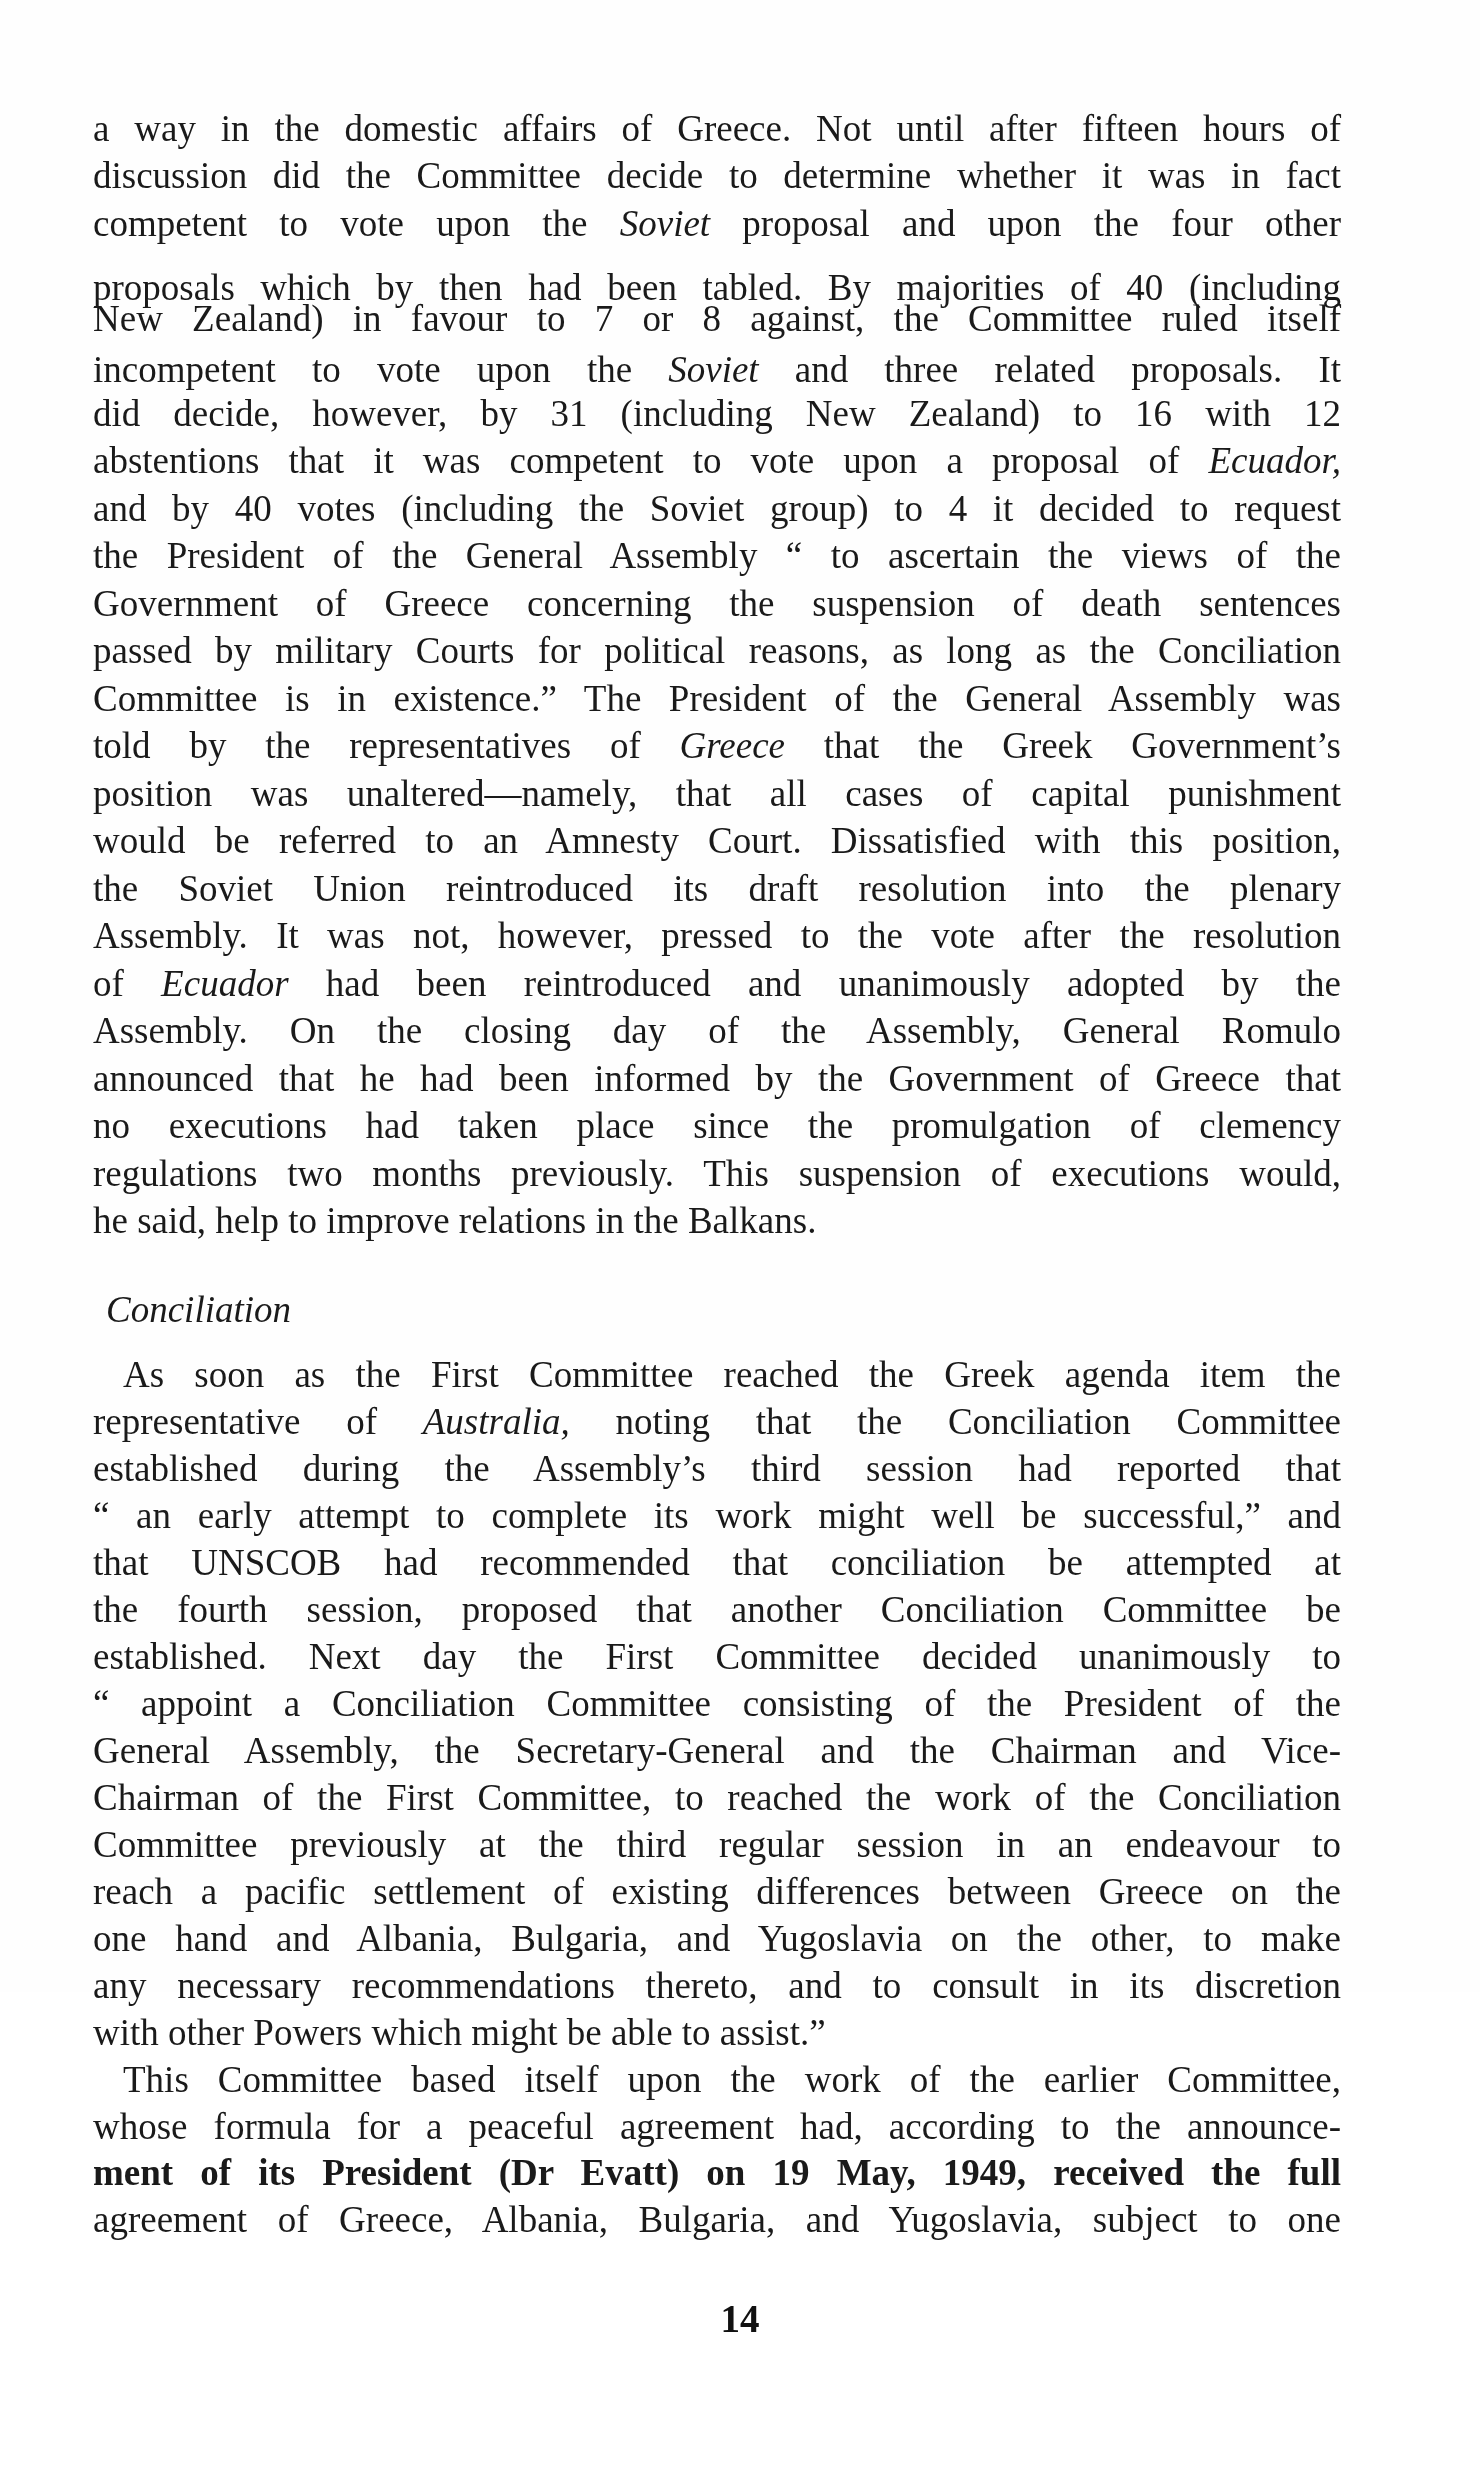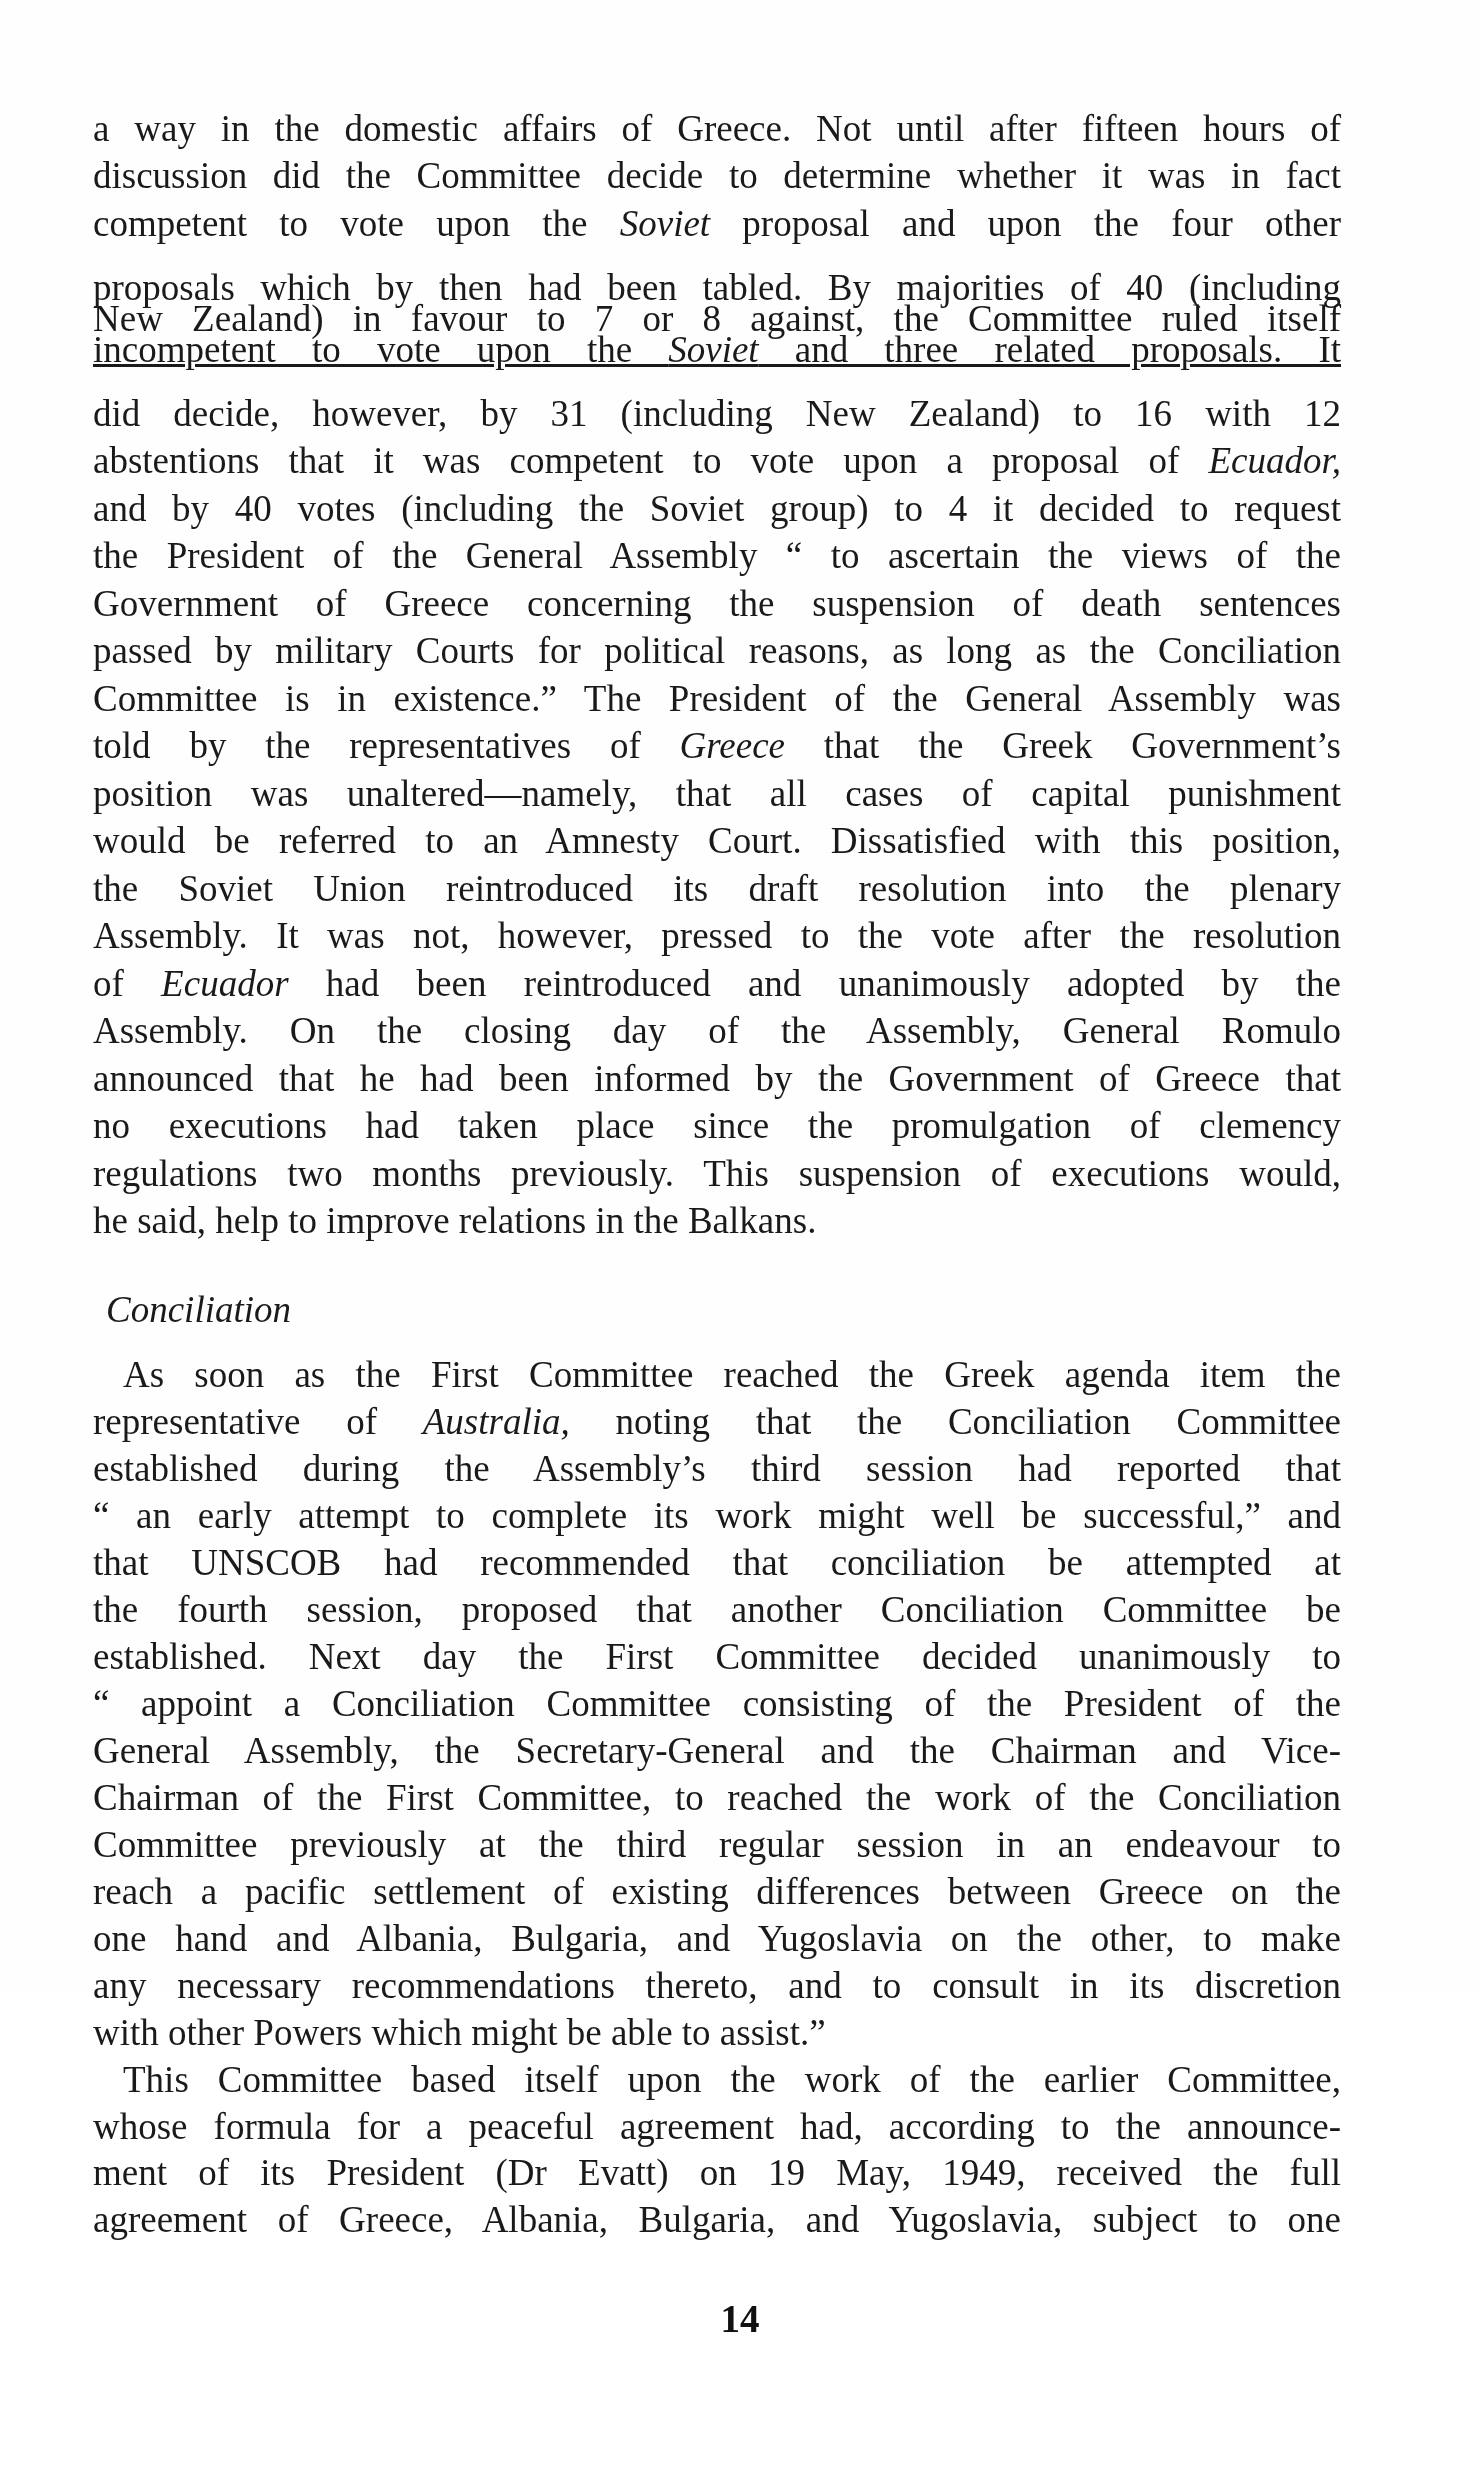--- a/index.html
+++ b/index.html
@@ -53,7 +53,7 @@
       <div class="line" style="top: 202px;">competent to vote upon the <i>Soviet</i> proposal and upon the four other</div>
       <div class="line" style="top: 266px;">proposals which by then had been tabled.  By majorities of 40 (including</div>
       <div class="line" style="top: 297px;">New Zealand) in favour to 7 or 8 against, the Committee ruled itself</div>
-      <div class="line" style="top: 328px; text-decoration: underline;">incompetent to vote upon the <i>Soviet</i> and three related proposals.  It</div>
+      <div class="line" style="top: 348px;">incompetent to vote upon the <i>Soviet</i> and three related proposals.  It</div>
       <div class="line" style="top: 392px;">did decide, however, by 31 (including New Zealand) to 16 with 12</div>
       <div class="line" style="top: 439px;">abstentions that it was competent to vote upon a proposal of <i>Ecuador,</i></div>
       <div class="line" style="top: 487px;">and by 40 votes (including the Soviet group) to 4 it decided to request</div>

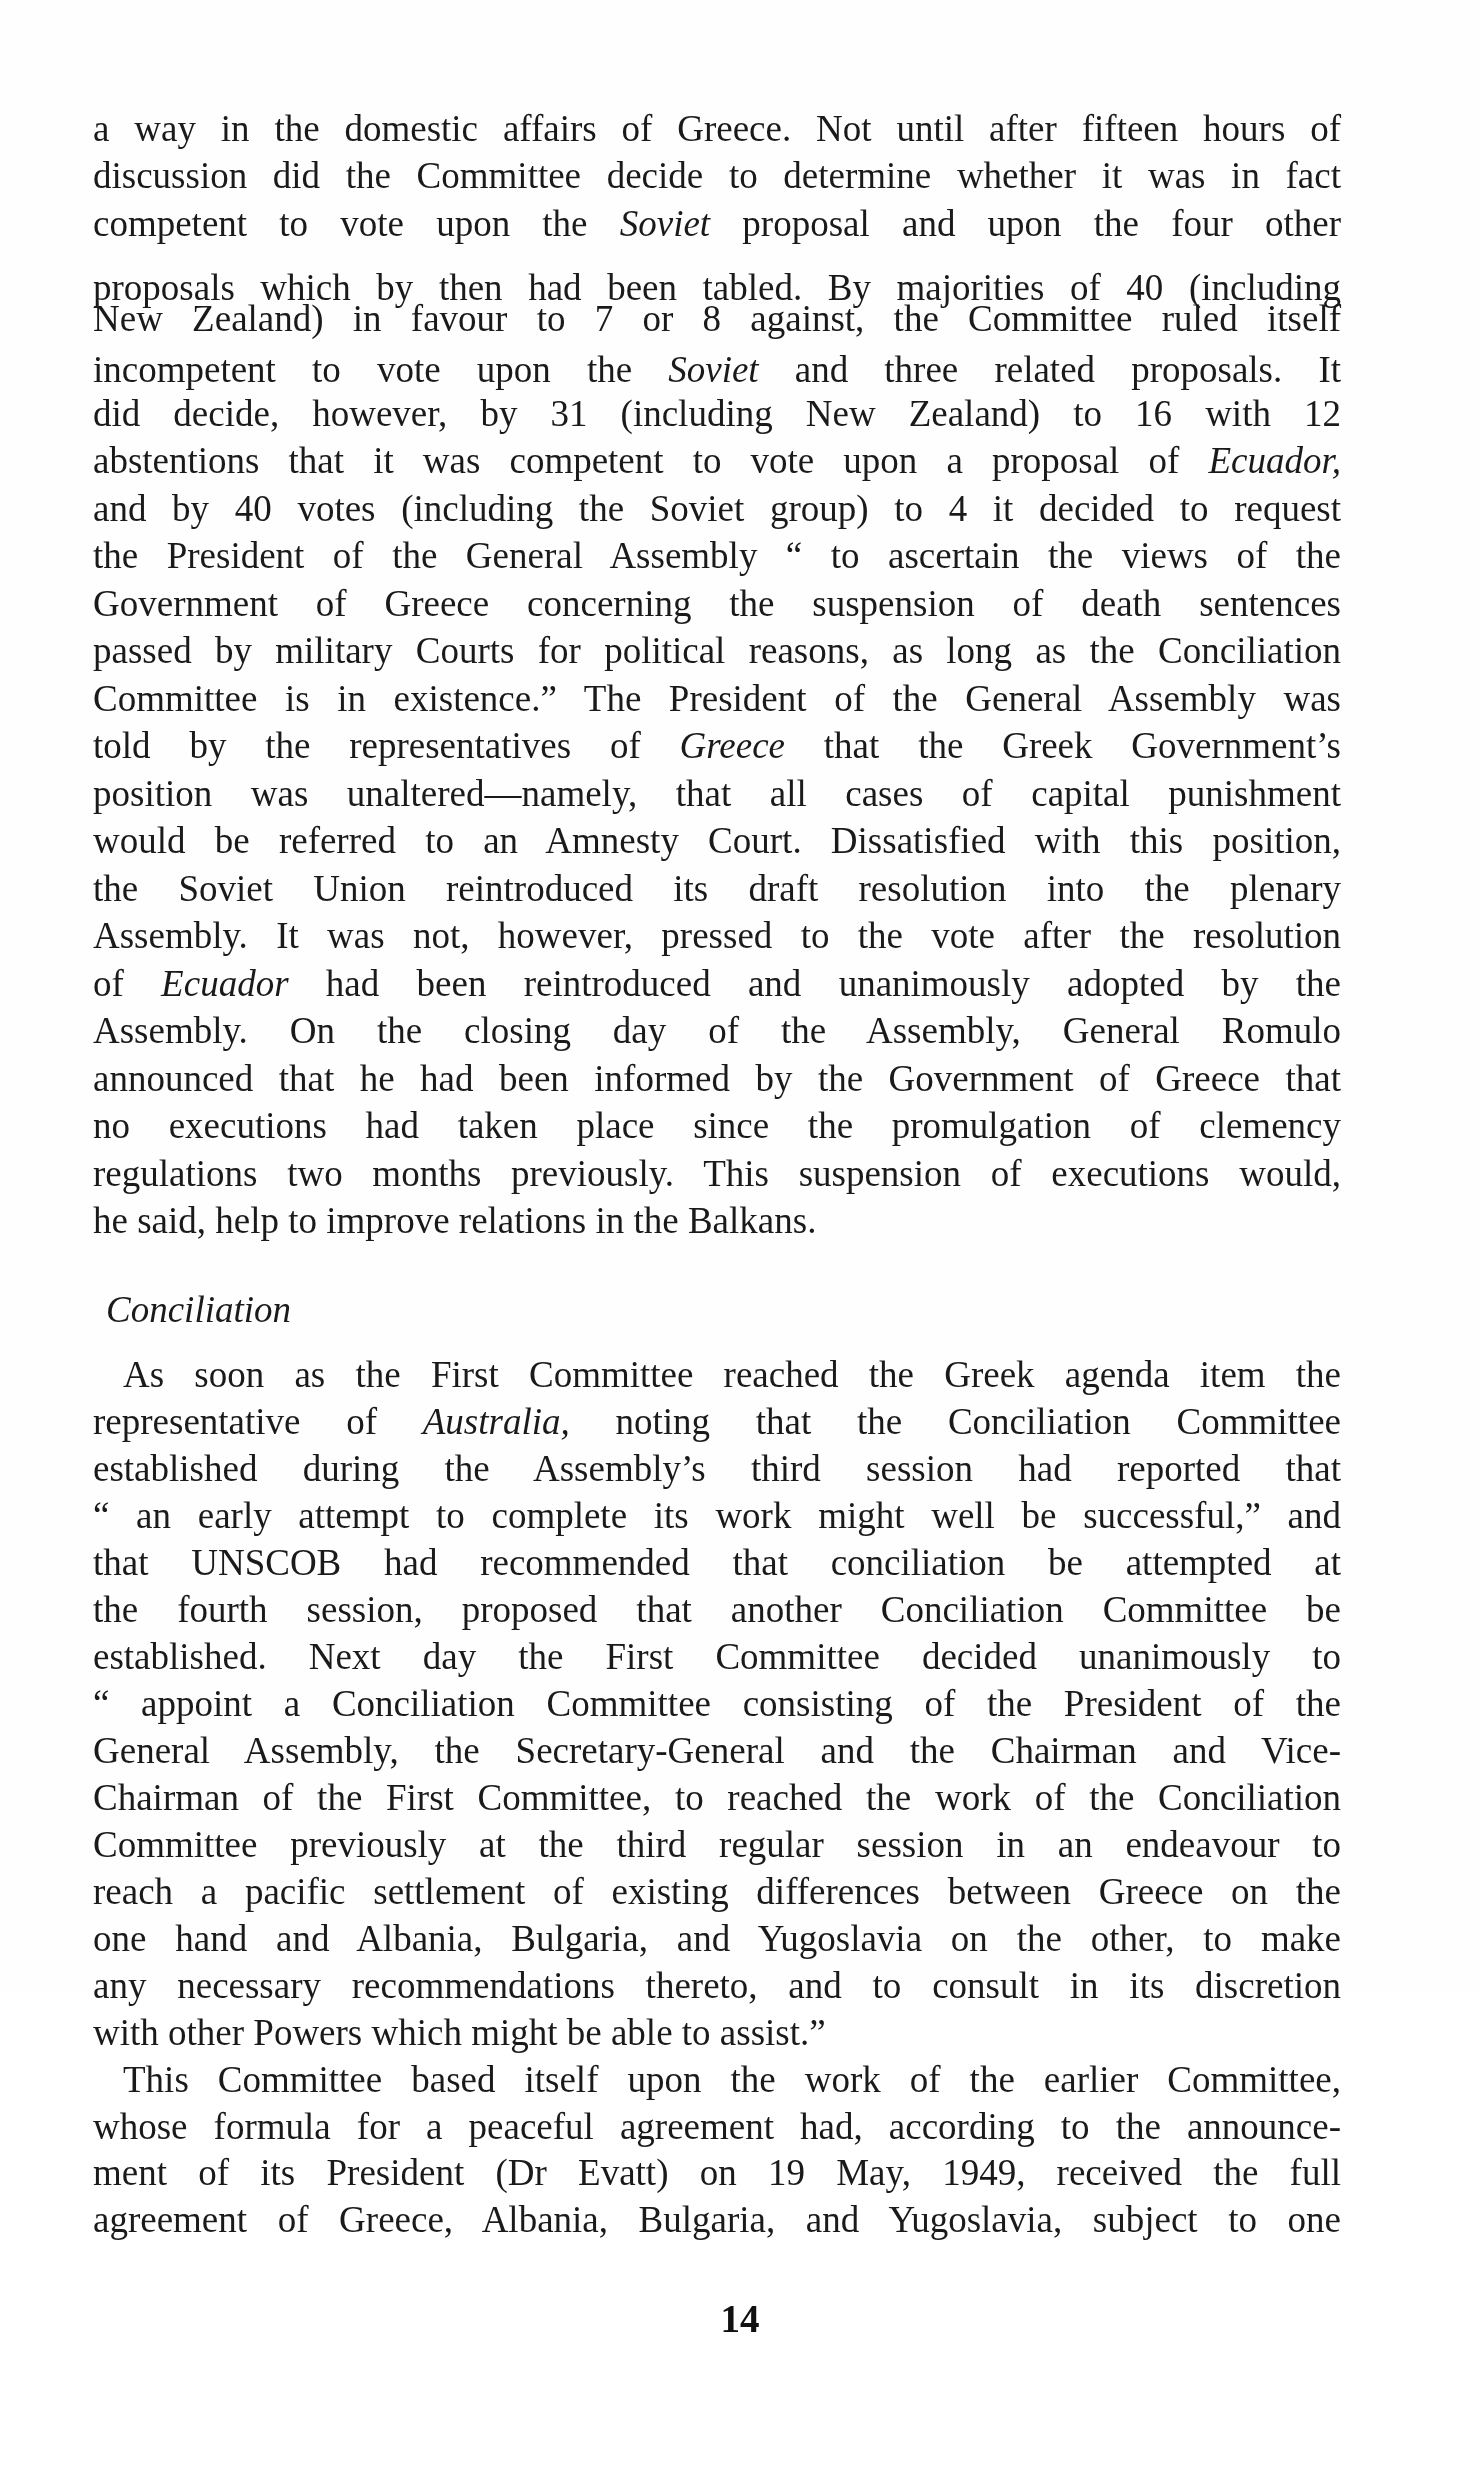--- a/index.html
+++ b/index.html
@@ -94,7 +94,7 @@
   <div id="p3">
       <div class="line indent" style="top: 2058px;">This Committee based itself upon the work of the earlier Committee,</div>
       <div class="line" style="top: 2105px;">whose formula for a peaceful agreement had, according to the announce-</div>
-      <div class="line" style="top: 2151px;">ment of its President (Dr Evatt) on 19 May, 1949, received the full</div>
+      <div class="line" style="top: 2151px; font-weight: bold;">ment of its President (Dr Evatt) on 19 May, 1949, received the full</div>
       <div class="line" style="top: 2198px;">agreement of Greece, Albania, Bulgaria, and Yugoslavia, subject to one</div>
     </div>
   <div class="page-number" id="pagenum" style="top: 2297px;">14</div>

